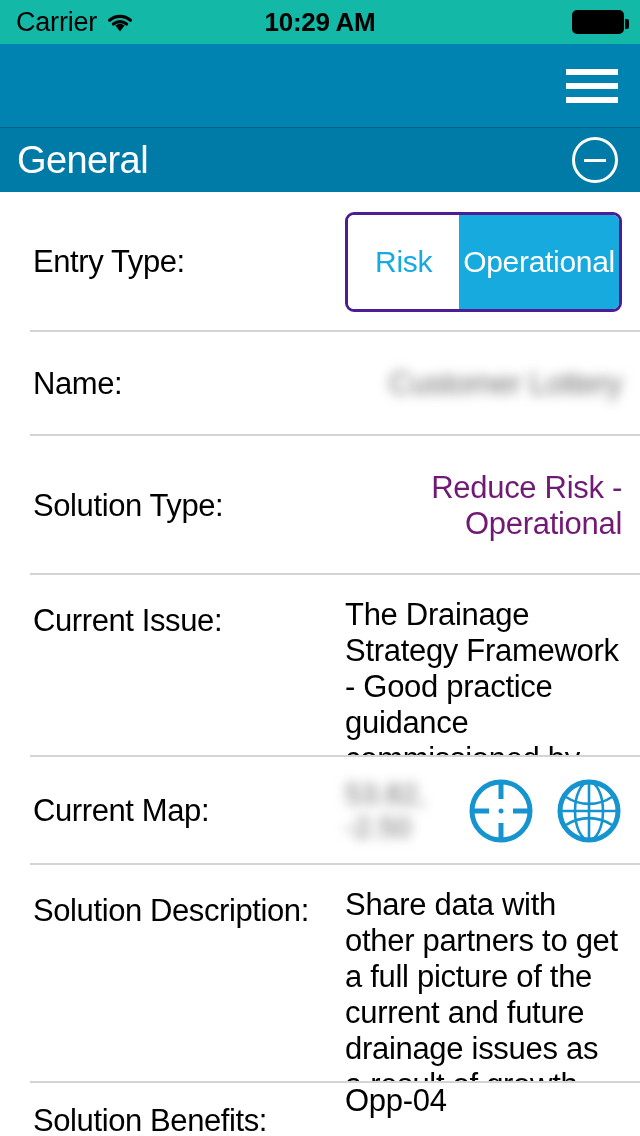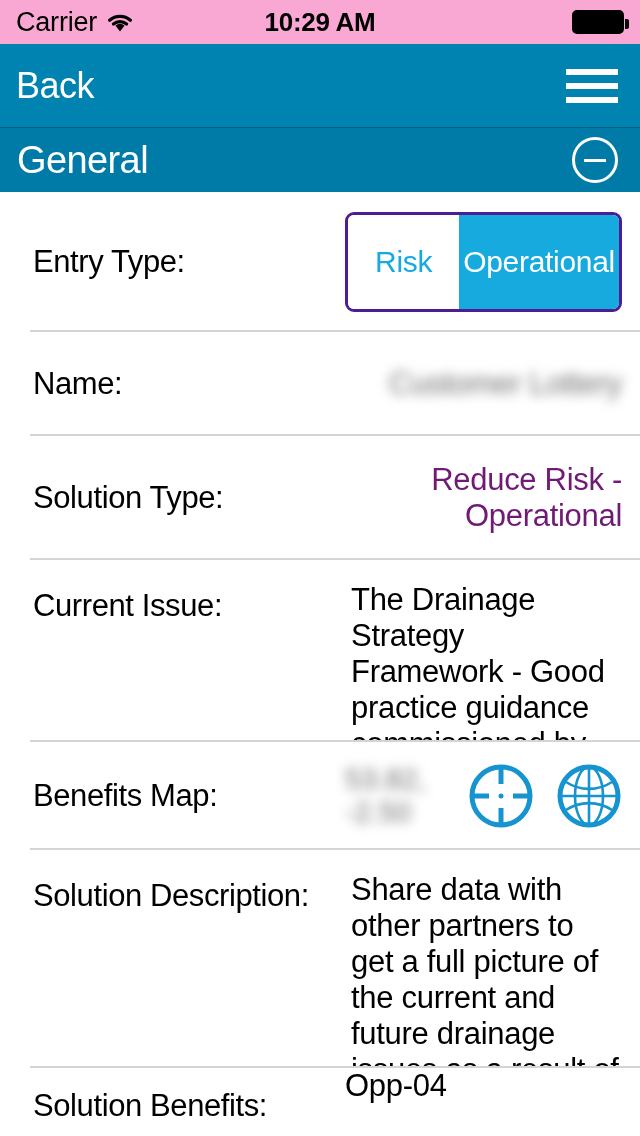--- a/index.html
+++ b/index.html
@@ -14,7 +14,7 @@
 
   
   .statusbar {
-    height:44px; background:#f9a8d4;
+    height:44px; background:#14b8a6;
     display:flex; align-items:center;
     padding:0 16px; position:relative;
   }

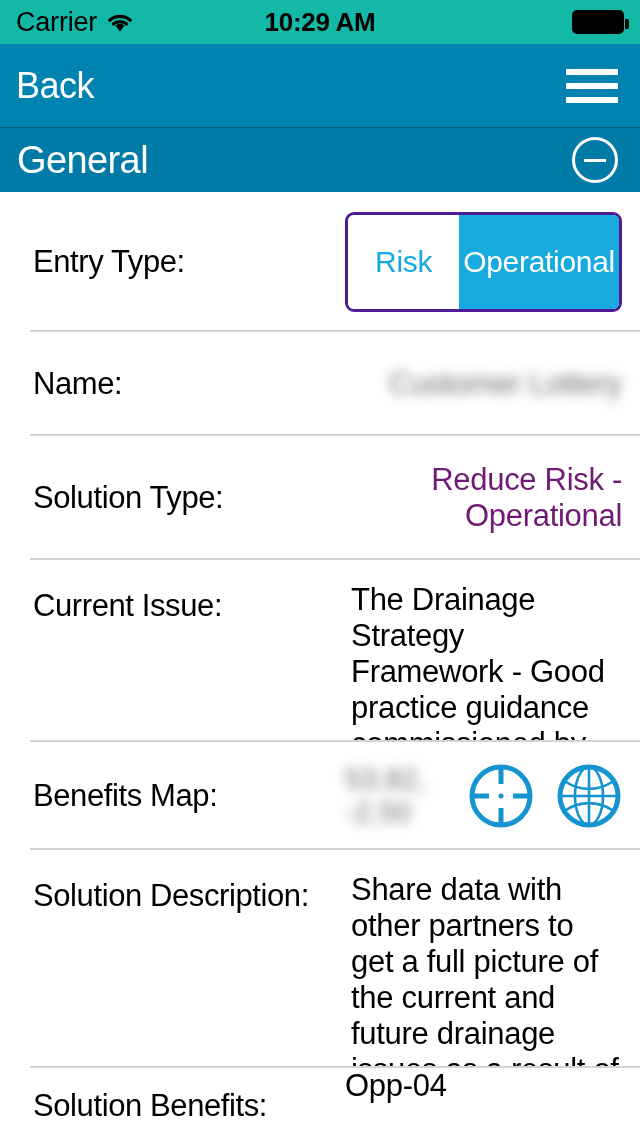--- a/index.html
+++ b/index.html
@@ -162,7 +162,6 @@
   </div>
 
   <div class="navbar">
-    <div class="nav-back">Back</div>
     <div class="nav-menu">
       <span></span>
       <span></span>

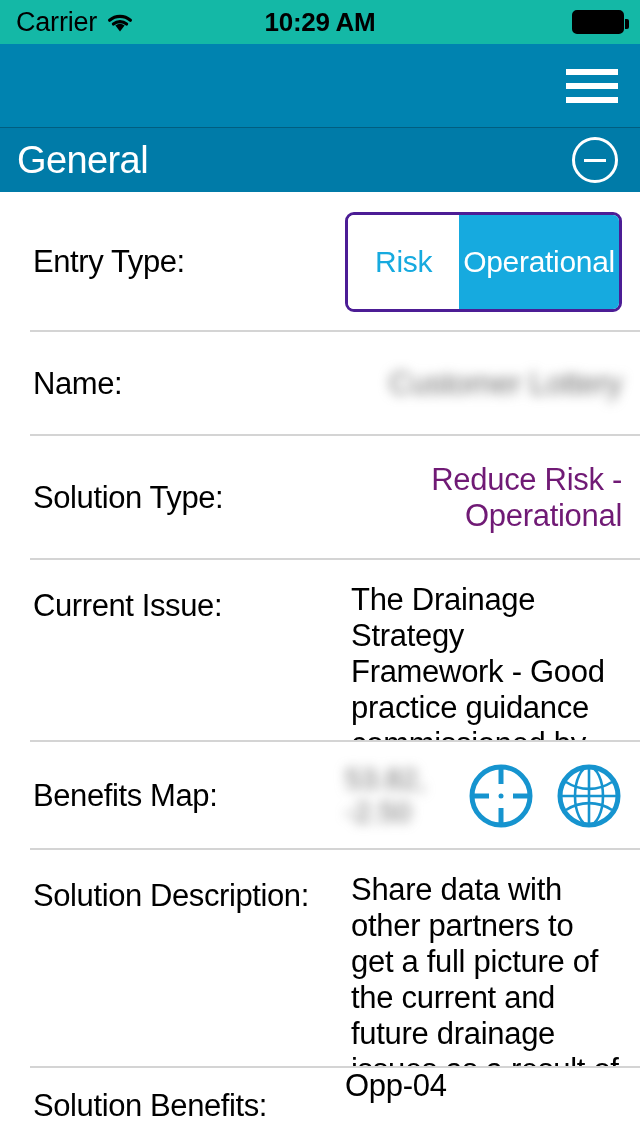--- a/index.html
+++ b/index.html
@@ -109,7 +109,7 @@
   
   .row-entry  { height:140px; }
   .row-name   { height:104px; }
-  .row-soltype{ height:124px;align-items:center; }
+  .row-soltype{ height:139px;align-items:center; }
   .row-issue  { height:182px; }
   .row-locmap { height:108px; }
   .row-desc   { height:218px; }

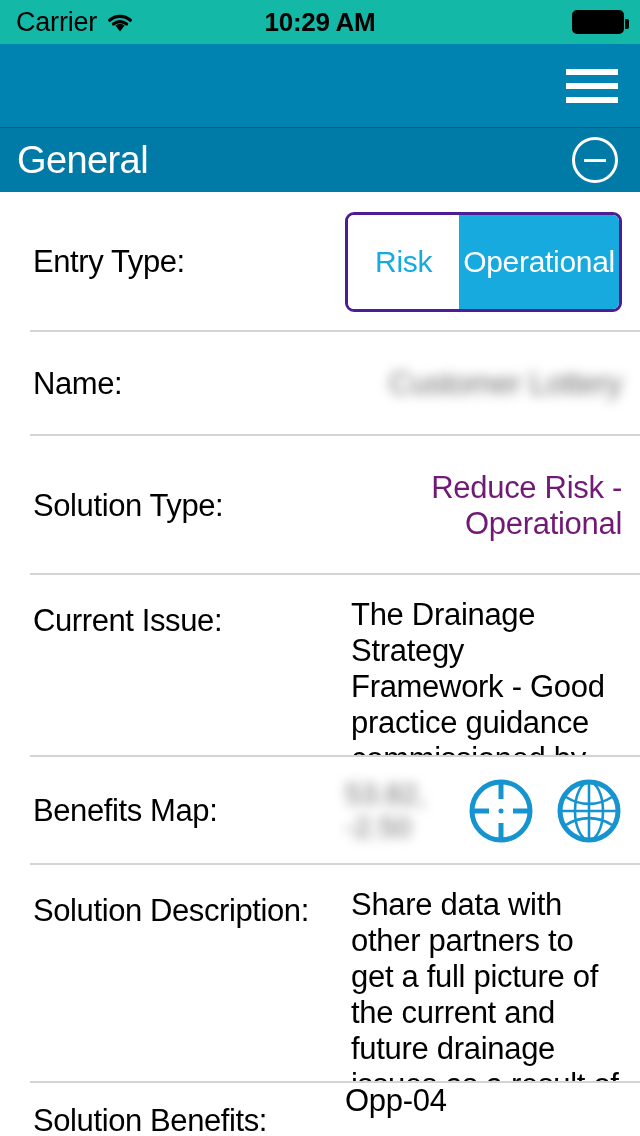--- a/index.html
+++ b/index.html
@@ -94,7 +94,7 @@
     flex:1; font-size:31px; color:#000000; letter-spacing:-0.3px;
     line-height:1.16;
   }
-  .row.top { align-items:flex-start;gap:6px; }
+  .row.top { align-items:flex-start; }
   .row.top .row-label { padding-top:28px; }
   .row.top .row-value { padding-top:22px; }
   .link { color:#701a75; }

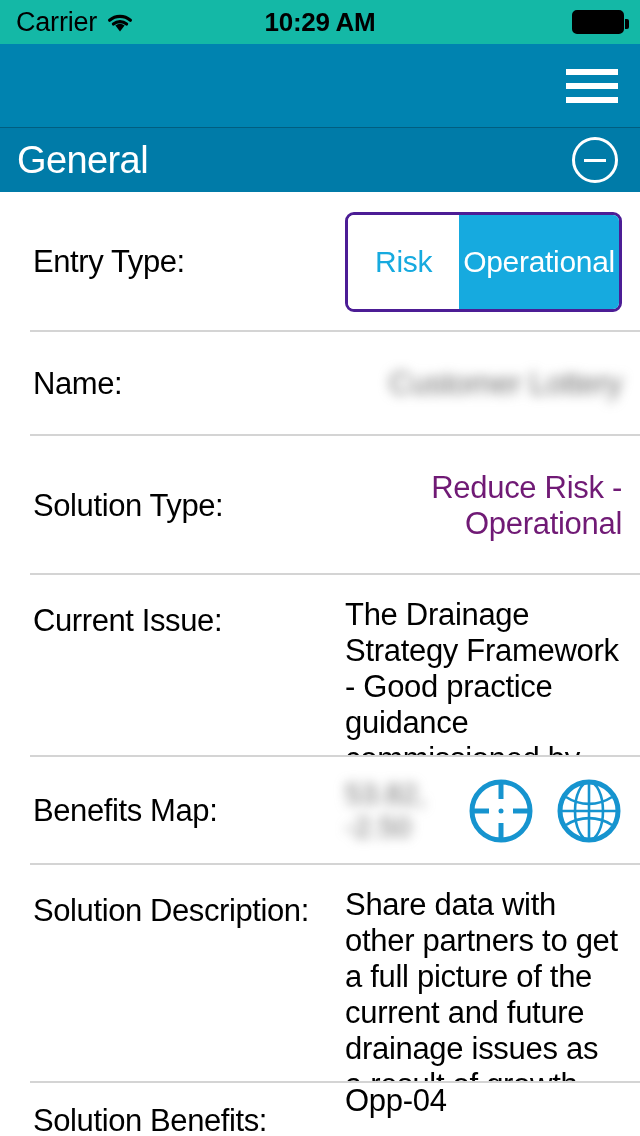--- a/index.html
+++ b/index.html
@@ -204,7 +204,7 @@
     </div>
 
     <div class="row row-locmap">
-      <div class="row-label">Benefits Map:</div>
+      <div class="row-label">Current Map:</div>
       <div class="locmap-value">
         <span class="coords">53.82, -2.50</span>
         <span class="map-icon">

